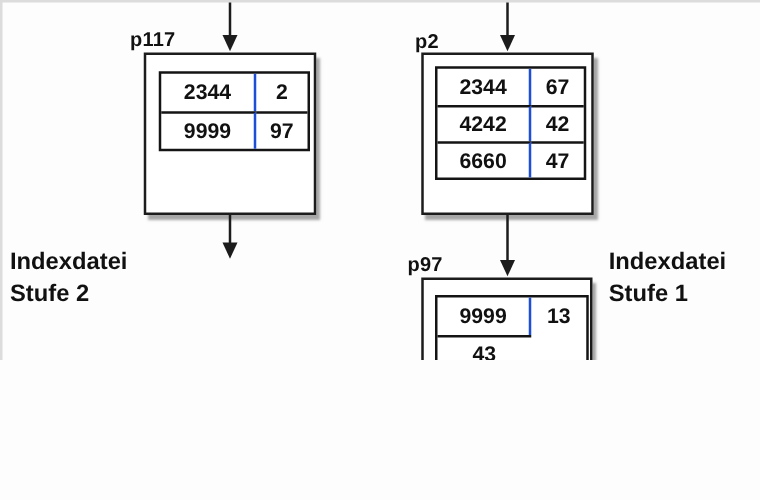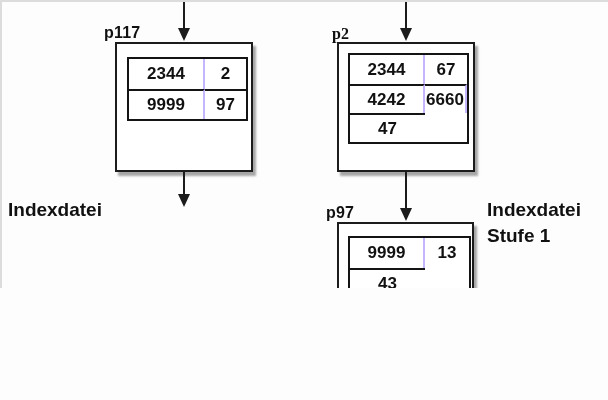--- a/index.html
+++ b/index.html
@@ -99,7 +99,7 @@
   <div class="vline" style="left:183px; top:172px; height:23px;"></div>
   <div class="ahead" style="left:178px; top:194px;"></div>
 
-  <div class="node-label" style="left:332px; top:25px;font-family:Liberation Serif, serif;">p2</div>
+  <div class="node-label" style="left:332px; top:25px;">p2</div>
   <div class="node-box" style="left:337px; top:42px; width:138px; height:130px;"></div>
   <div class="grid two-col-b" style="left:348px; top:53px; width:121px; height:91px; grid-template-rows:29px 29px 29px;">
     <div class="cell key">2344</div>

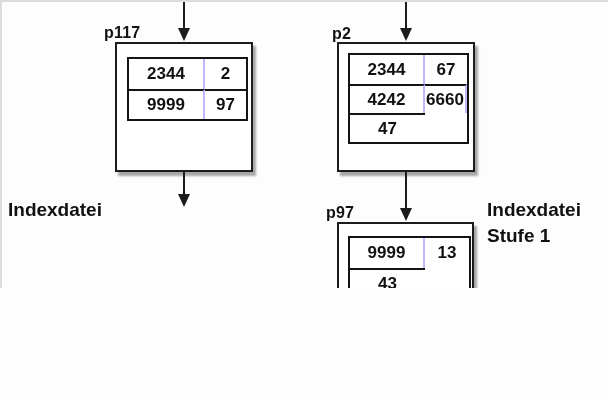--- a/index.html
+++ b/index.html
@@ -53,7 +53,7 @@
     font-size: 17px;
     color: #111;
   }
-  .cell.key { border-right: 2px solid #c4b5fd; }
+  .cell.key { border-right: 2px solid #1d4ed8; }
   .cell.rsep { border-top: 2px solid #141414; }
   .vline {
     position: absolute;

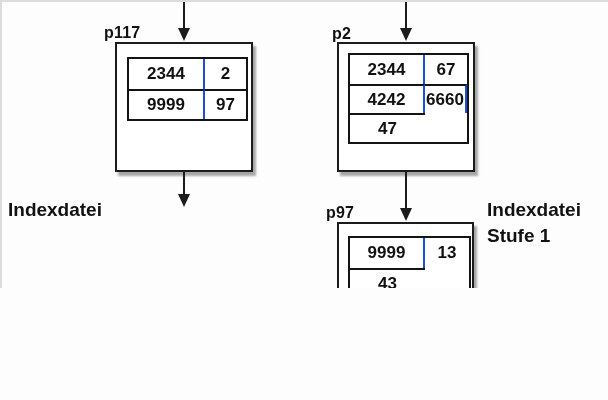--- a/index.html
+++ b/index.html
@@ -105,6 +105,7 @@
     <div class="cell key">2344</div>
     <div class="cell">67</div>
     <div class="cell key rsep">4242</div>
+    <div class="cell rsep">42</div>
     <div class="cell key rsep">6660</div>
     <div class="cell rsep">47</div>
   </div>

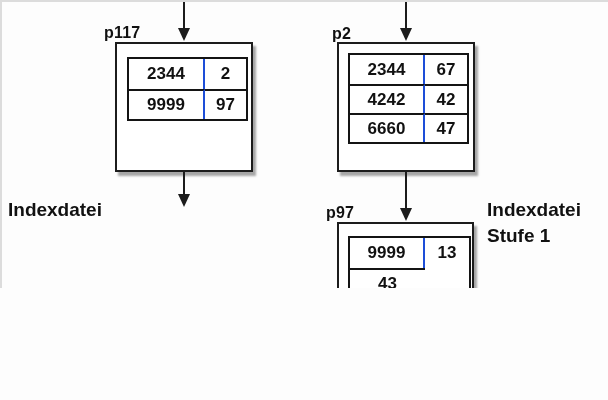--- a/index.html
+++ b/index.html
@@ -129,6 +129,7 @@
 
   <div class="caption" style="left:8px; top:197px; width:130px;">
     <div>Indexdatei</div>
+    <div>Stufe 2</div>
   </div>
   <div class="caption" style="left:487px; top:197px; width:118px;">
     <div>Indexdatei</div>

